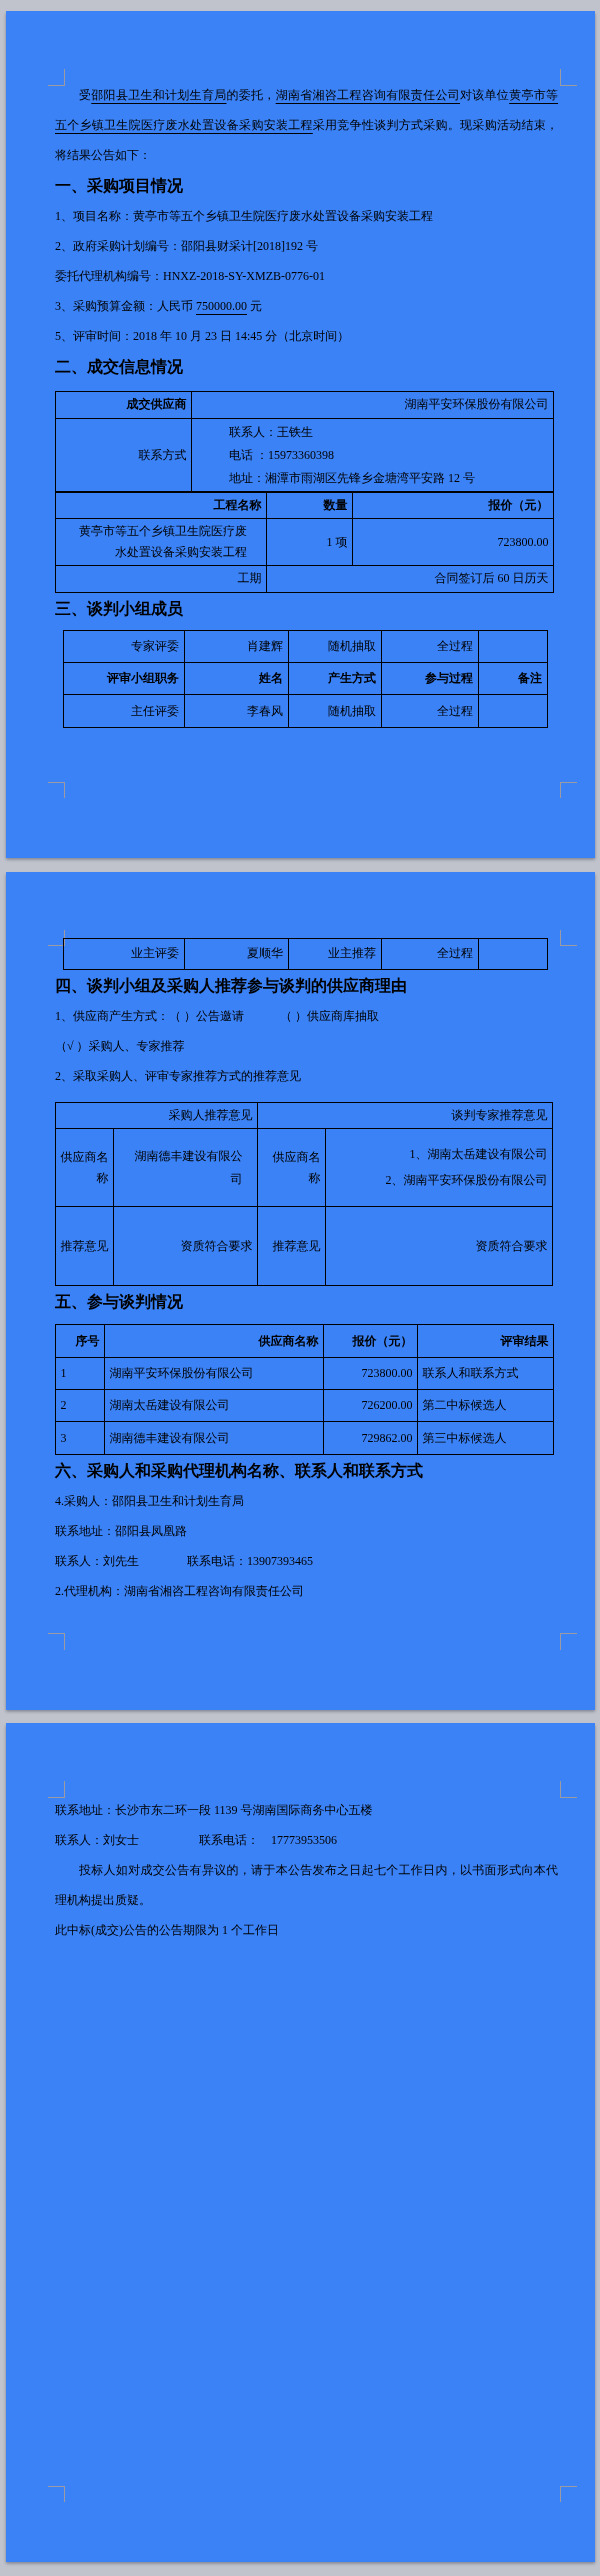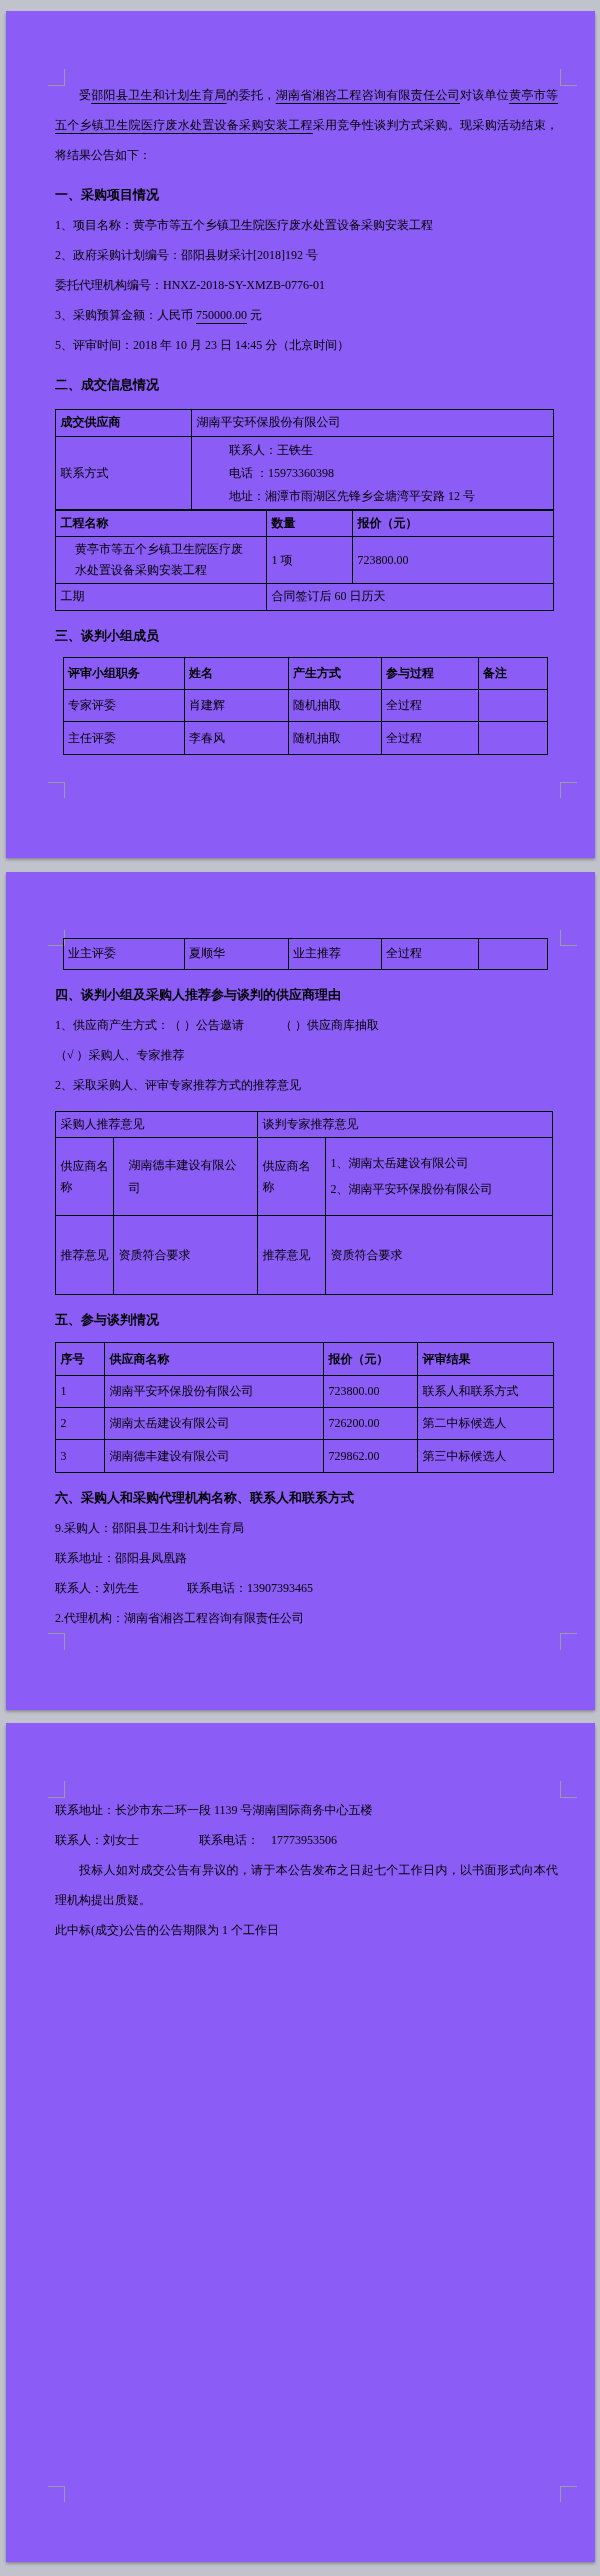--- a/index.html
+++ b/index.html
@@ -5,7 +5,7 @@
   html,body{margin:0;padding:0;background:#c0c3cc;}
   body{width:601px;}
   .canvas{width:601px;min-height:2576px;padding-top:11.2px;box-sizing:border-box;overflow:hidden;}
-  .page{position:relative;width:589px;margin-left:6px;background:#8b5cf6;
+  .page{position:relative;width:589px;margin-left:6px;background:#3b82f6;
         box-shadow:0 1.5px 3px rgba(45,48,66,.45);overflow:hidden;box-sizing:border-box;}
   .page + .page{margin-top:13.5px;}
   .p1{height:847px;} .p2{height:838px;} .p3{height:839px;}

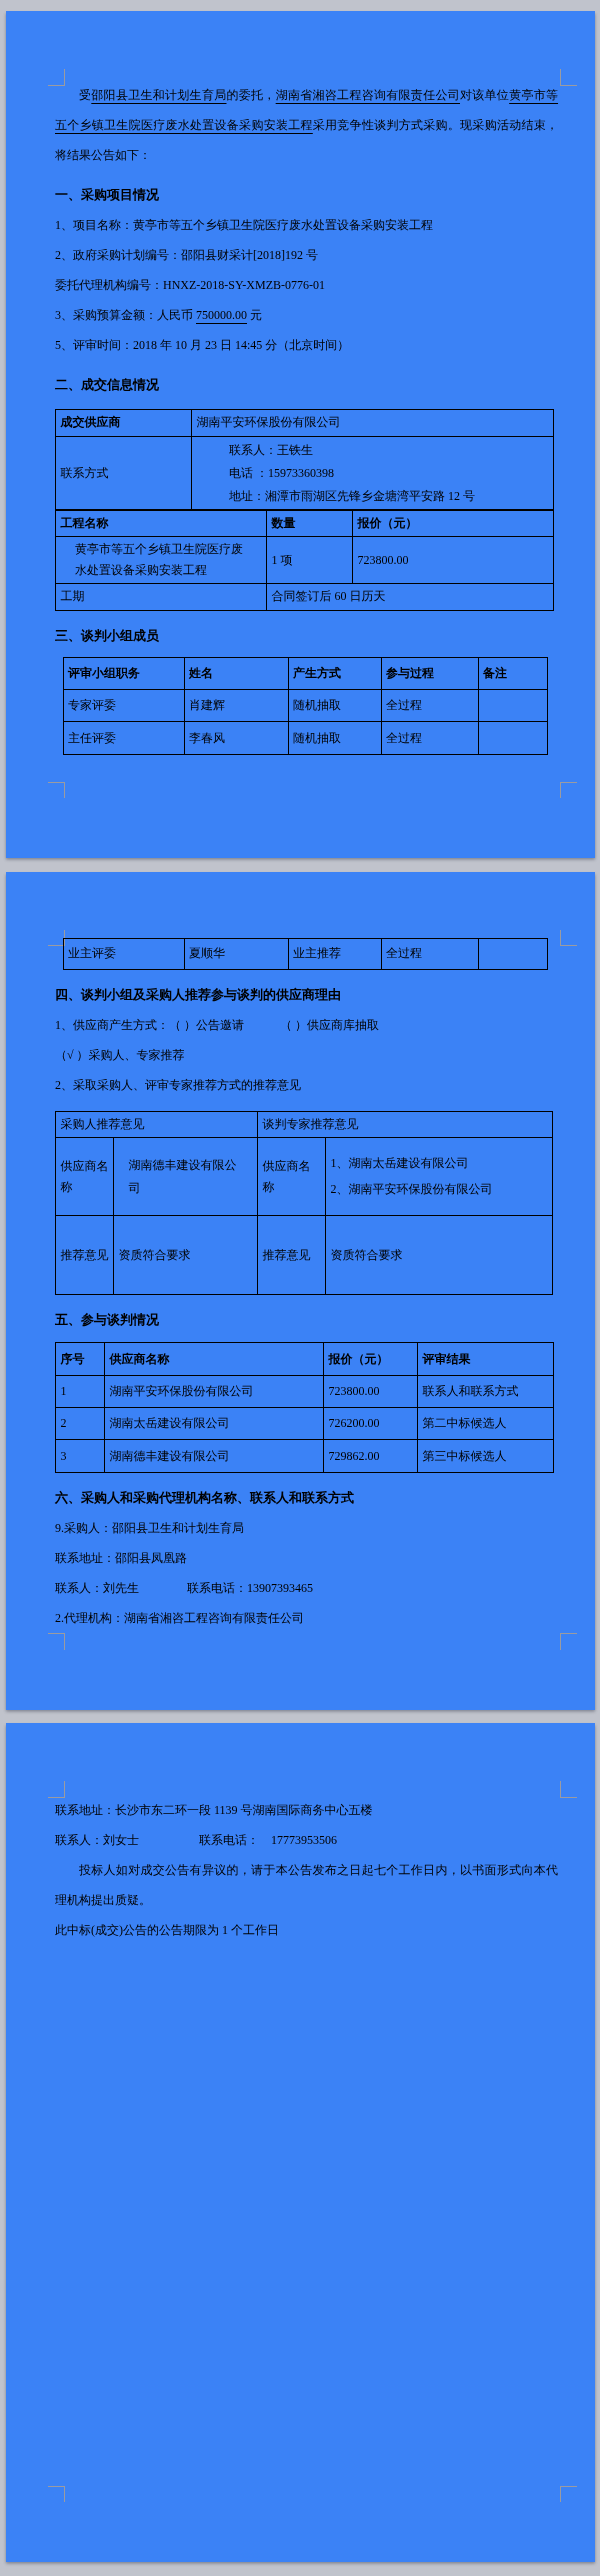--- a/index.html
+++ b/index.html
@@ -24,7 +24,7 @@
   p.line{margin:0;font-size:12px;line-height:30px;white-space:pre-wrap;}
   .indent{text-indent:24px;text-align:justify;}
   .u{text-decoration:underline;text-underline-offset:3.7px;}
-  h2.sec{margin:9px 0 0;font-size:13px;line-height:31px;font-weight:700;}
+  h2.sec{margin:0 0 0;font-size:16px;line-height:31px;font-weight:700;}
 
   table{border-collapse:collapse;table-layout:fixed;border:1.5px solid #000;}
   td,th{border:0.7px solid #000;font-size:12px;line-height:21px;padding:2.2px 4.5px;

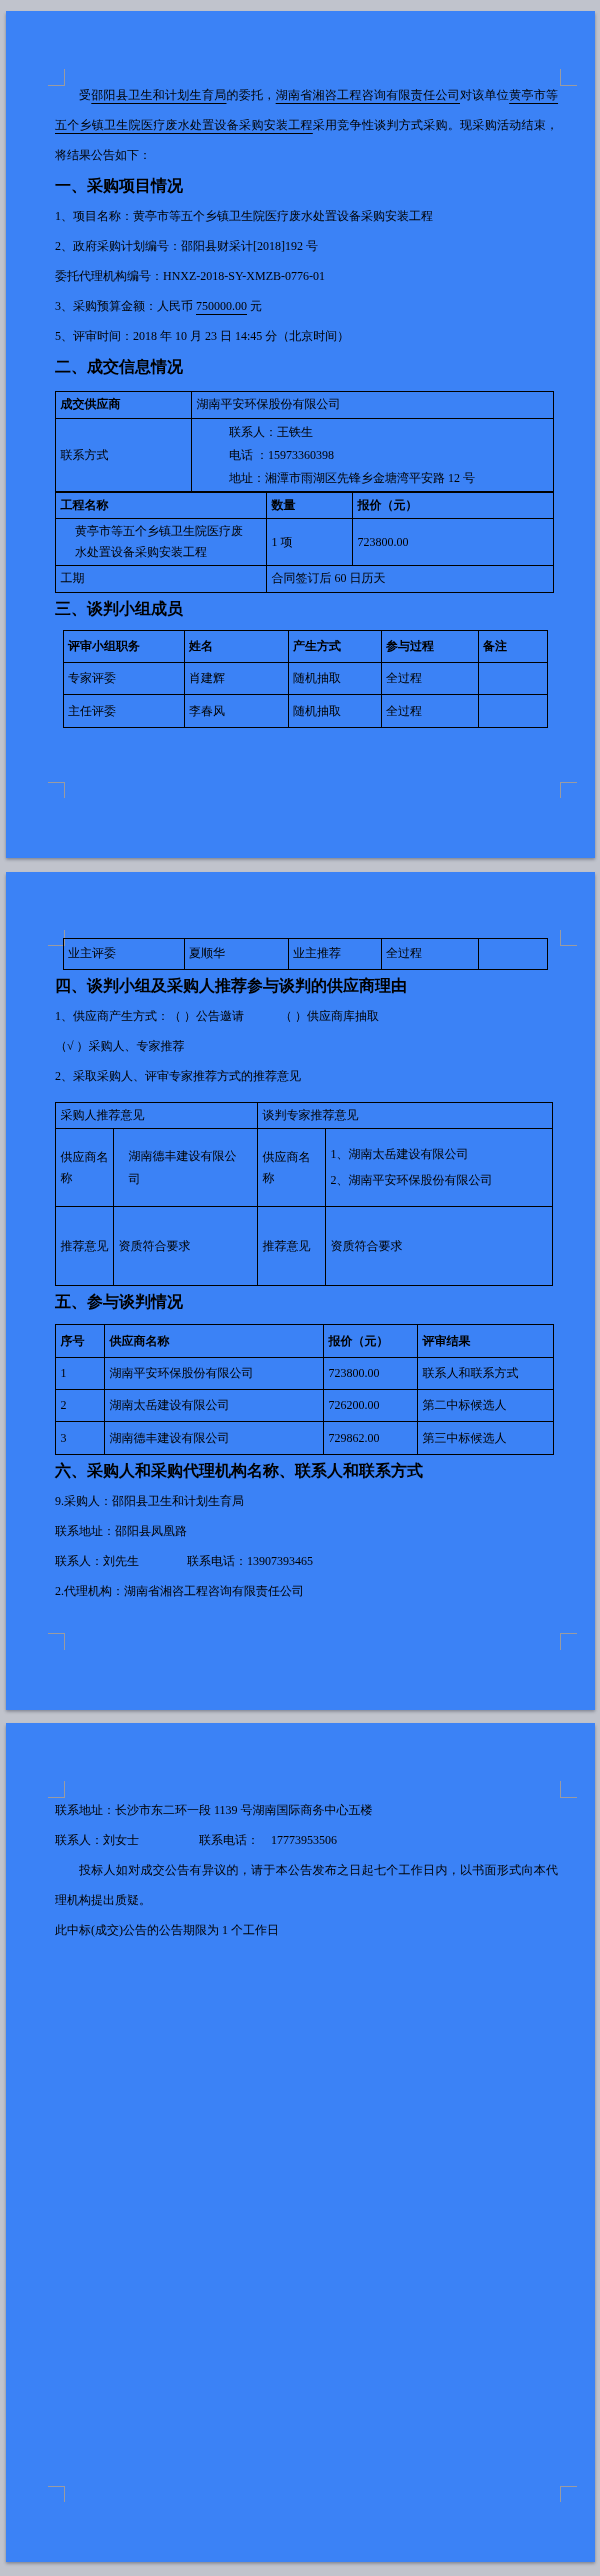--- a/index.html
+++ b/index.html
@@ -28,7 +28,7 @@
 
   table{border-collapse:collapse;table-layout:fixed;border:1.5px solid #000;}
   td,th{border:0.7px solid #000;font-size:12px;line-height:21px;padding:2.2px 4.5px;
-        text-align:left;vertical-align:middle;font-weight:400;overflow:hidden;}
+        text-align:right;vertical-align:middle;font-weight:400;overflow:hidden;}
   th{font-weight:700;}
 
   table.awardA{width:498px;margin-top:9px;}

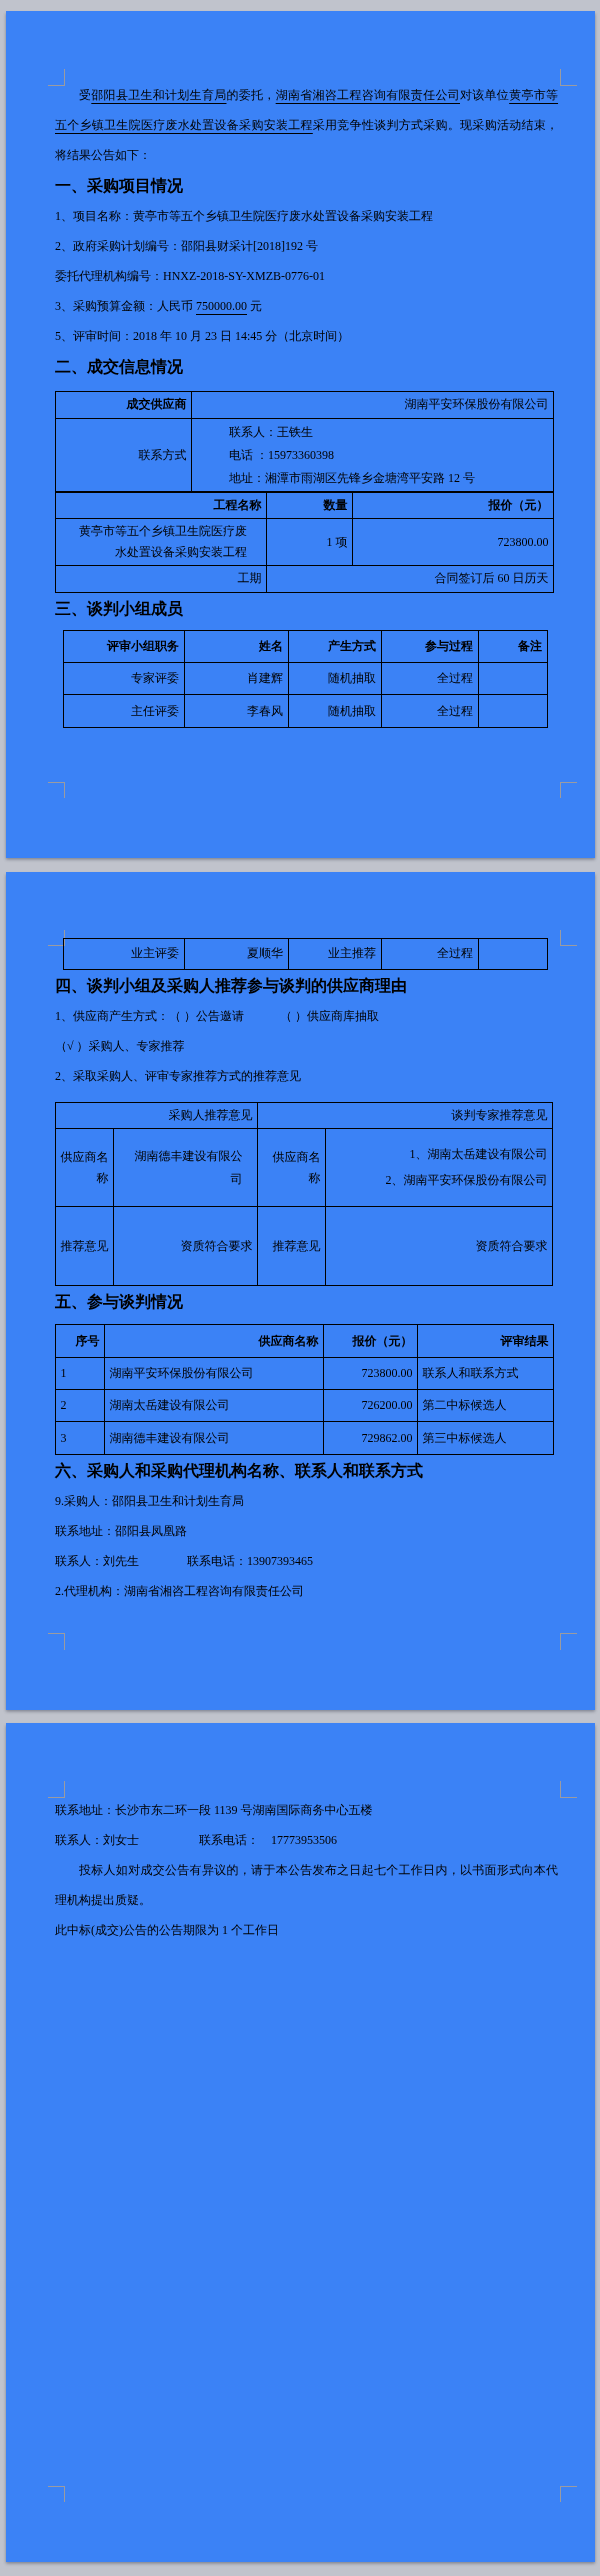--- a/index.html
+++ b/index.html
@@ -141,18 +141,18 @@
           </colgroup>
         <tbody>
             <tr>
+          <td>专家评委</td>
+          <td>肖建辉</td>
+          <td>随机抽取</td>
+          <td>全过程</td>
+          <td></td>
+        </tr>
+        <tr>
           <th>评审小组职务</th>
           <th>姓名</th>
           <th>产生方式</th>
           <th>参与过程</th>
           <th>备注</th>
-        </tr>
-        <tr>
-          <td>专家评委</td>
-          <td>肖建辉</td>
-          <td>随机抽取</td>
-          <td>全过程</td>
-          <td></td>
         </tr>
         <tr>
           <td>主任评委</td>

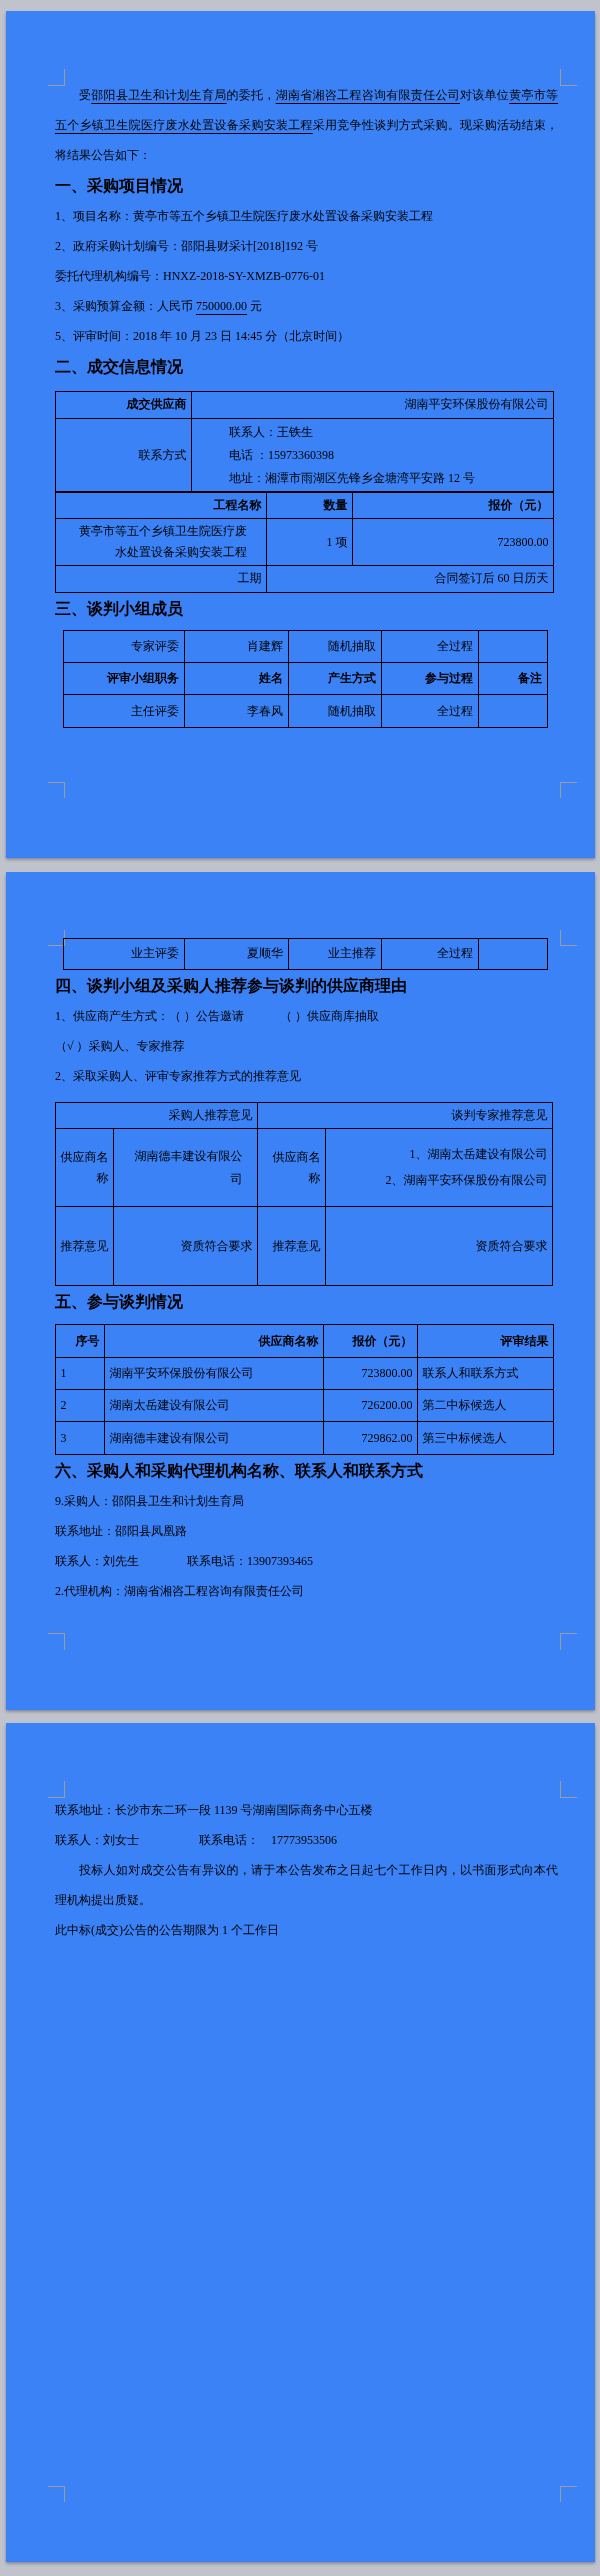--- a/index.html
+++ b/index.html
@@ -268,7 +268,7 @@
         </table>
 
       <h2 class="sec gap-h6">六、采购人和采购代理机构名称、联系人和联系方式</h2>
-      <p class="line lh43">9.采购人：邵阳县卫生和计划生育局</p>
+      <p class="line lh43">4.采购人：邵阳县卫生和计划生育局</p>
       <p class="line lh43">联系地址：邵阳县凤凰路</p>
       <p class="line lh43">联系人：刘先生　　　　联系电话：13907393465</p>
       <p class="line lh43">2.代理机构：湖南省湘咨工程咨询有限责任公司</p>

